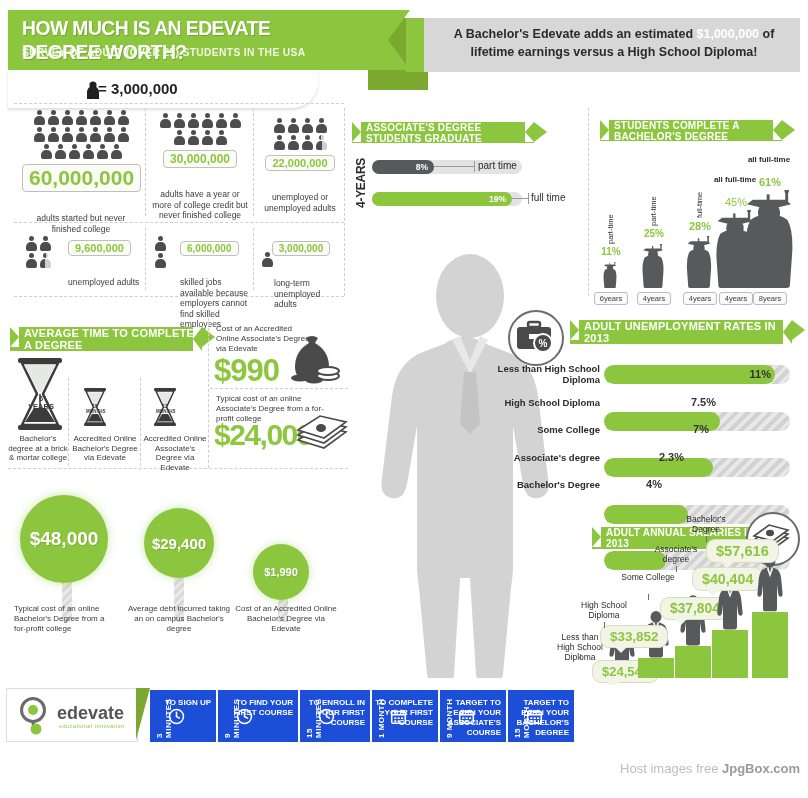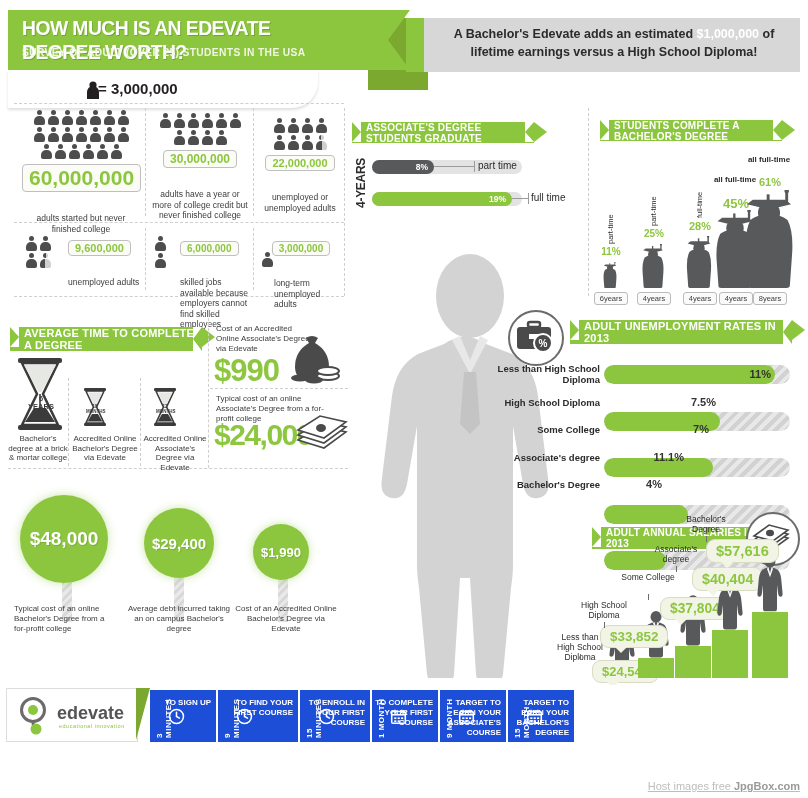--- a/index.html
+++ b/index.html
@@ -453,7 +453,7 @@
           </g>
         </svg></div>
       <div class="abs" style="left: 719px; top: 292px; width: 32px; text-align: center; font-size: 7.5px; border: 1px solid rgb(187, 187, 187); border-radius: 3px; background: rgb(250, 250, 250); padding: 1px 0px;">4years</div>
-      <div class="abs grn" style="left: 708px; top: 196px; width: 56px; text-align: center; font-size: 13px; font-weight: bold;">45%</div>
+      <div class="abs grn" style="left: 708px; top: 196px; width: 56px; text-align: center; font-size: 11px; font-weight: normal;">45%</div>
       <div class="abs" style="left: 704px; top: 175px; width: 62px; text-align: center; font-size: 8px; line-height: 9px; color: rgb(43, 43, 43); font-weight: bold;">all full-time</div>
       <div class="abs" style="left: 740px; top: 190px;"><svg width="58" height="98" viewBox="0 0 100 180" preserveAspectRatio="none">
           <g fill="#58595b">

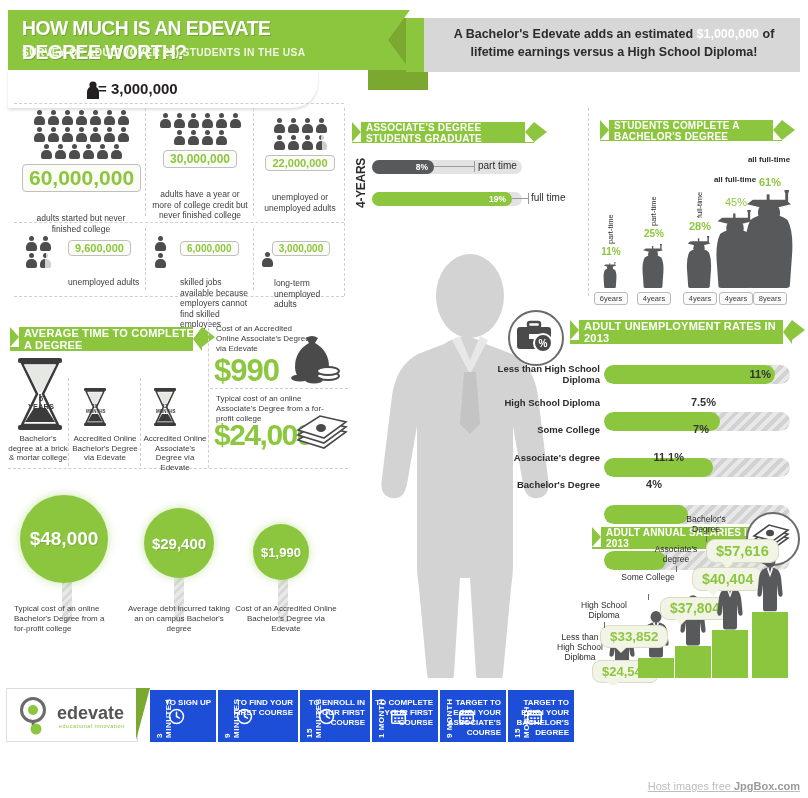--- a/index.html
+++ b/index.html
@@ -599,7 +599,7 @@
       <div class="ubar abs" style="left: 604px; top: 447.5px; width: 186px;">
         <div class="ufill" style="width: 84px;"></div>
       </div>
-      <div class="uval abs" style="left: 652px; top: 447.5px; width: 32px; text-align: right;">11.1%</div>
+      <div class="uval abs" style="left: 652px; top: 447.5px; width: 32px; text-align: right;">2.3%</div>
       <div class="ulbl" style="left: 470px; top: 479px; width: 130px;">Bachelor's Degree</div>
       <div class="ubar abs" style="left: 604px; top: 475px; width: 186px;">
         <div class="ufill" style="width: 62px;"></div>

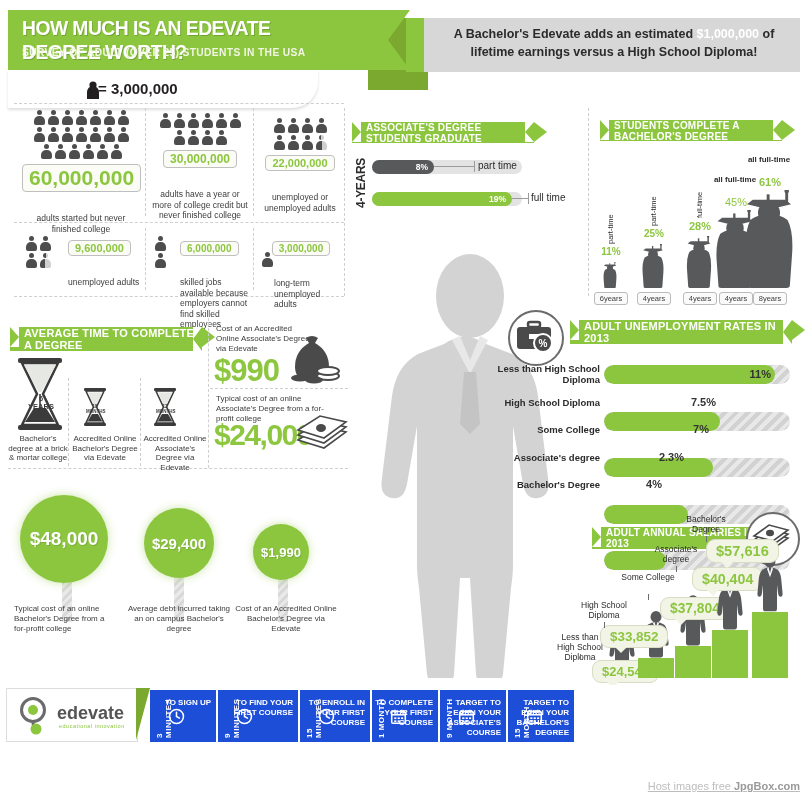--- a/index.html
+++ b/index.html
@@ -552,7 +552,7 @@
   <div class="abs" style="left:126px;top:604px;width:106px;text-align:center;font-size:8px;line-height:10px;">Average debt incurred taking an on campus Bachelor's degree</div>
 
   <div class="stem" style="left:278px;top:564px;height:58px;"></div>
-  <div class="circ" style="left:253px;top:524px;width:56px;height:56px;font-size:13px;box-shadow:0 0 8px rgba(140,198,63,.45);">$1,990</div>
+  <div class="circ" style="left:253px;top:544px;width:56px;height:56px;font-size:11px;box-shadow:0 0 8px rgba(140,198,63,.45);">$1,990</div>
   <div class="abs" style="left:232px;top:604px;width:108px;text-align:center;font-size:8px;line-height:10px;">Cost of an Accredited Online Bachelor's Degree via Edevate</div>
 
   <div class="abs" style="left:360px;top:248px;">

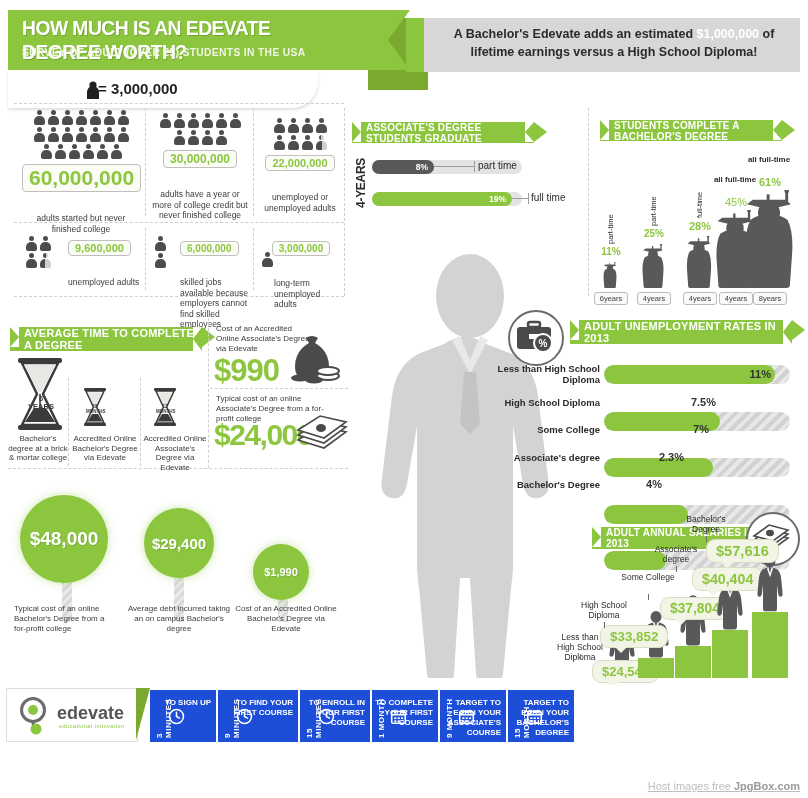--- a/index.html
+++ b/index.html
@@ -85,7 +85,7 @@
              text-align:right;line-height:10px;}
   #logobox{left:6px;top:688px;width:130px;height:52px;background:#fff;border:1px solid #ddd;}
   #logowedge{left:136px;top:688px;width:0;height:0;border-top:52px solid #7ba82e;border-right:14px solid transparent;}
-  #wm{right:8px;bottom:6px;font-size:11px;color:#bdbdbd;text-decoration:underline;}
+  #wm{right:8px;bottom:22px;font-size:13px;color:#bdbdbd;}
   #wm b{color:#9a9a9a;}
 </style>
 </head>

